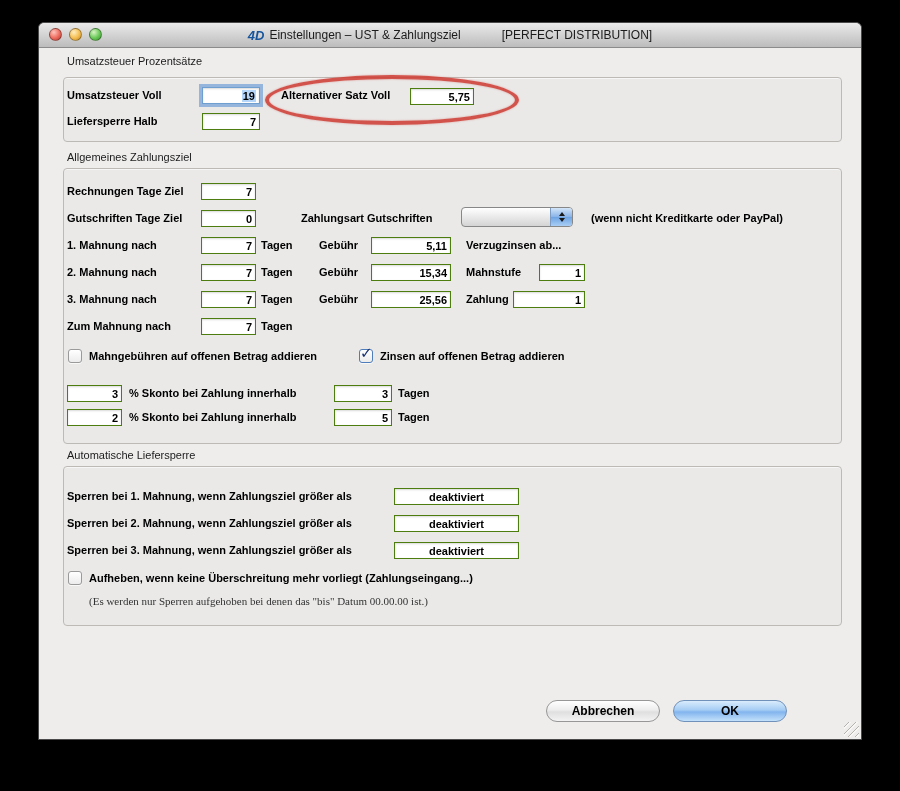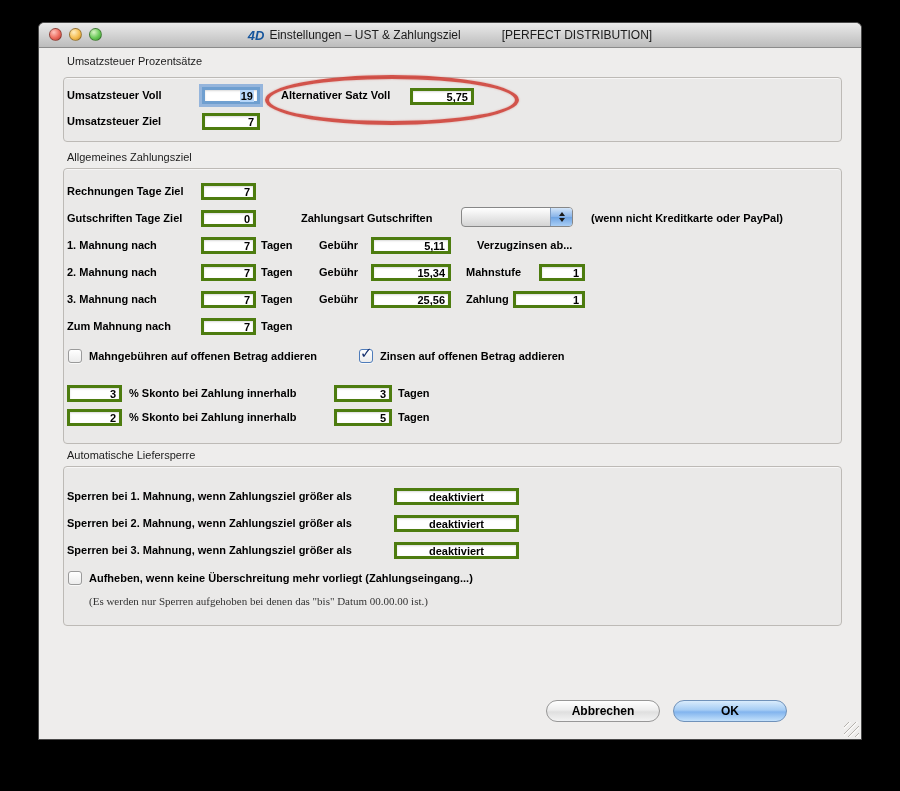--- a/index.html
+++ b/index.html
@@ -39,7 +39,7 @@
   .label{position:absolute;font-size:11px;font-weight:bold;color:#000;white-space:nowrap;}
   .note{position:absolute;font-size:11px;color:#333;white-space:nowrap;font-family:Liberation Serif, serif;}
   .field{
-    position:absolute;height:17px;background:#fff;border:3px solid #4d7c0f;
+    position:absolute;height:17px;background:#fff;border:1px solid #4d7c0f;
     box-sizing:border-box;display:flex;align-items:center;justify-content:flex-end;
     padding:0 3px;font-size:11px;font-weight:bold;color:#000;
     box-shadow:inset 0 1px 2px rgba(0,0,0,.15);

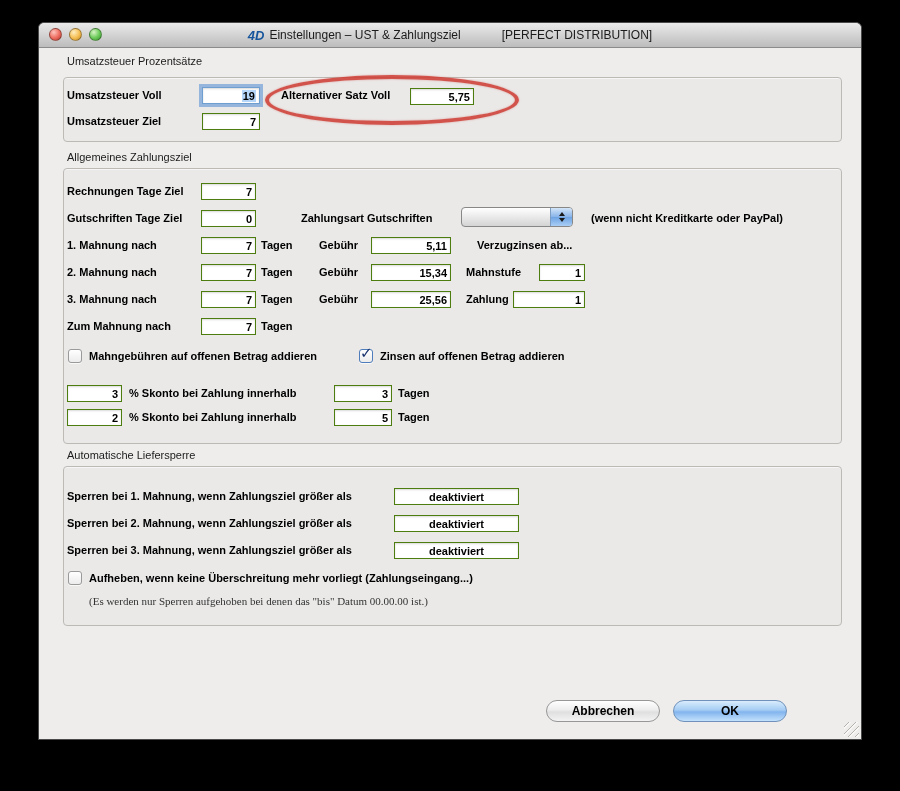--- a/index.html
+++ b/index.html
@@ -119,7 +119,7 @@
 
   <div class="ellipse" style="left:226px;top:52px;width:246px;height:42px;"></div>
 
-  <div class="label" style="left:28px;top:92px;">Umsatzsteuer Ziel</div>
+  <div class="label" style="left:28px;top:92px;">Liefersperre Halb</div>
   <div class="field" style="left:163px;top:90px;width:58px;">7</div>
 
   <div class="grouplabel" style="left:28px;top:128px;">Allgemeines Zahlungsziel</div>

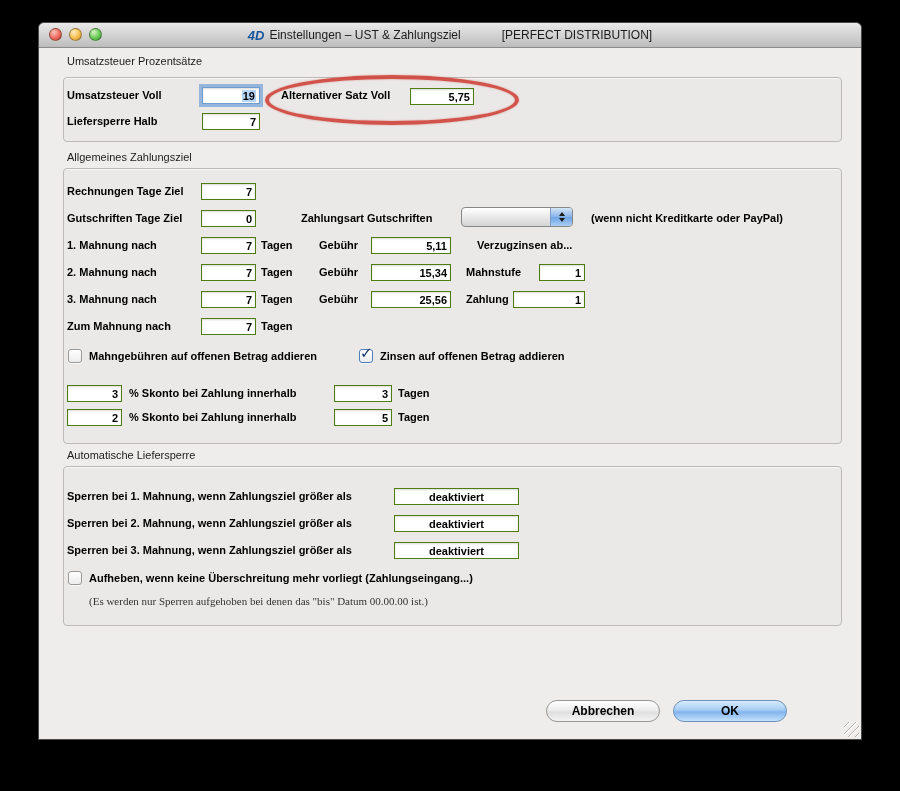--- a/index.html
+++ b/index.html
@@ -145,7 +145,7 @@
   <div class="label" style="left:222px;top:216px;">Tagen</div>
   <div class="label" style="left:280px;top:216px;">Gebühr</div>
   <div class="field" style="left:332px;top:214px;width:80px;">5,11</div>
-  <div class="label" style="left:438px;top:216px;">Verzugzinsen ab...</div>
+  <div class="label" style="left:427px;top:216px;">Verzugzinsen ab...</div>
 
   <div class="label" style="left:28px;top:243px;">2. Mahnung nach</div>
   <div class="field" style="left:162px;top:241px;width:55px;">7</div>

